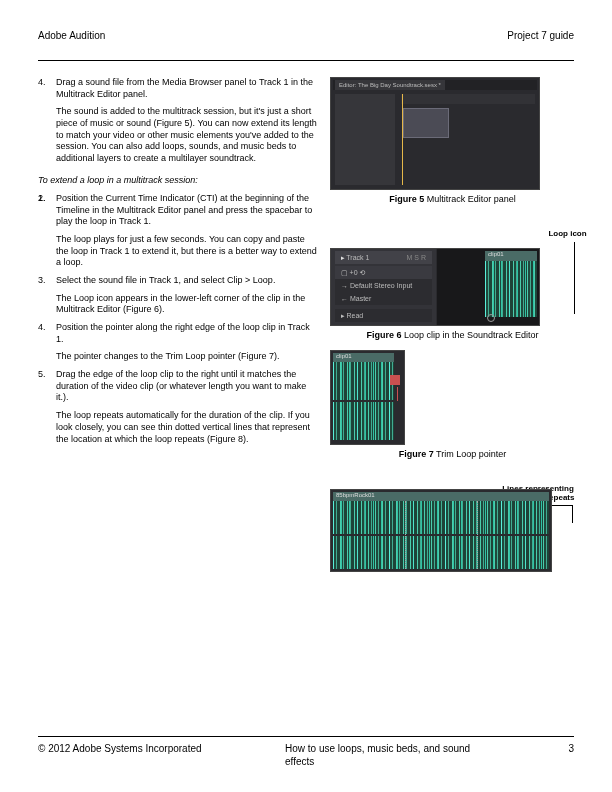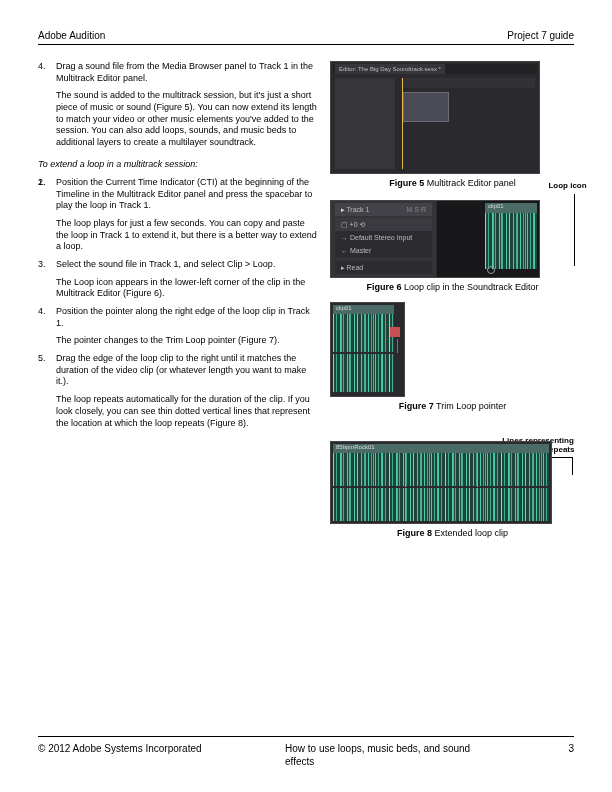--- a/index.html
+++ b/index.html
@@ -17,7 +17,7 @@
       display: flex;
       justify-content: space-between;
       border-bottom: 1px solid #000;
-      padding-bottom: 3px;
+      padding-bottom: 19px;
       margin-bottom: 16px;
       font-size: 10px;
     }

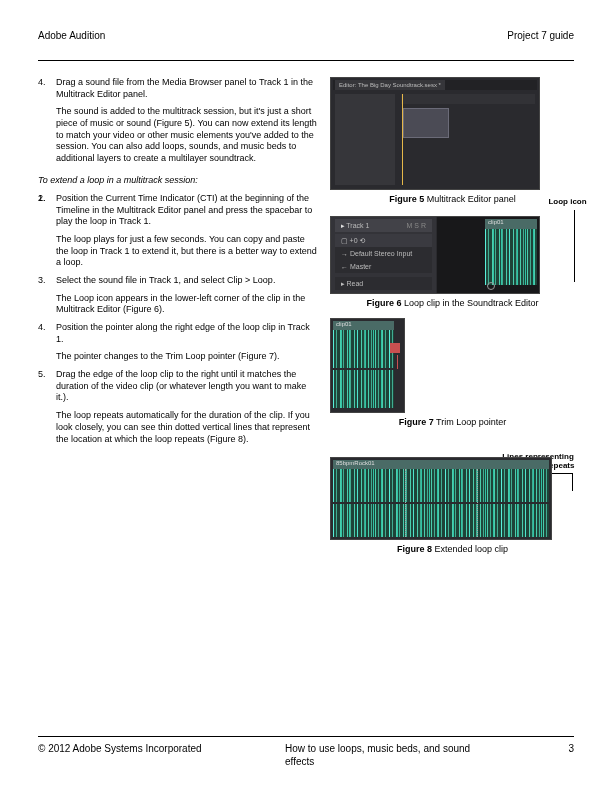--- a/index.html
+++ b/index.html
@@ -234,7 +234,7 @@
       <b>Figure 5</b><span> Multitrack Editor panel</span>
     </p>
 
-    <div style="position:relative; margin-top:12px;">
+    <div style="position:relative; margin-top:44px;">
       <div class="annot" style="position:absolute; right:-20px; top:-18px; width:55px;">Loop icon</div>
       <div class="leader-line" style="right:0px; top:-6px; width:1px; height:72px;"></div>
 

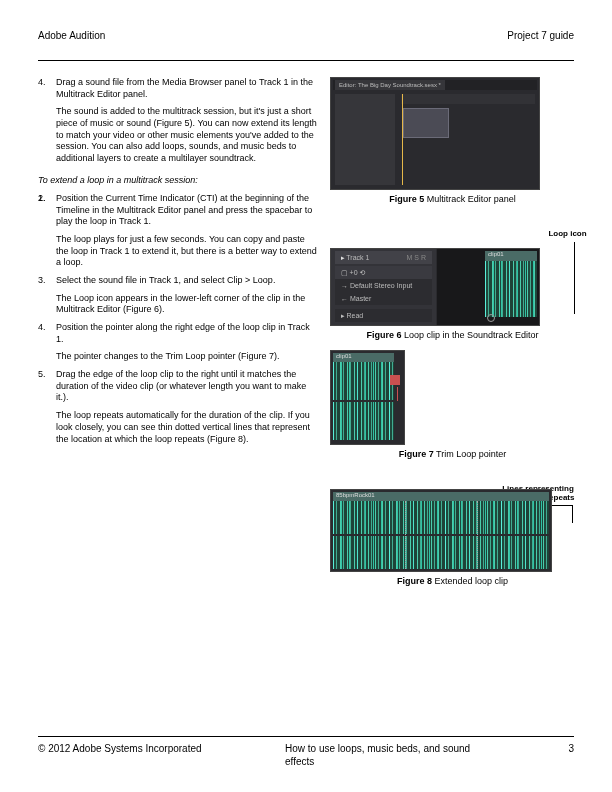--- a/index.html
+++ b/index.html
@@ -285,9 +285,6 @@
         <div style="position:absolute;left:74px;top:11px;bottom:2px;width:0;border-left:1px dotted #aaa;"></div>
         <div style="position:absolute;left:146px;top:11px;bottom:2px;width:0;border-left:1px dotted #aaa;"></div>
       </div>
-      <p class="fig-caption">
-        <b>Figure 8</b><span> Extended loop clip</span>
-      </p>
     </div>
 
   </div>

